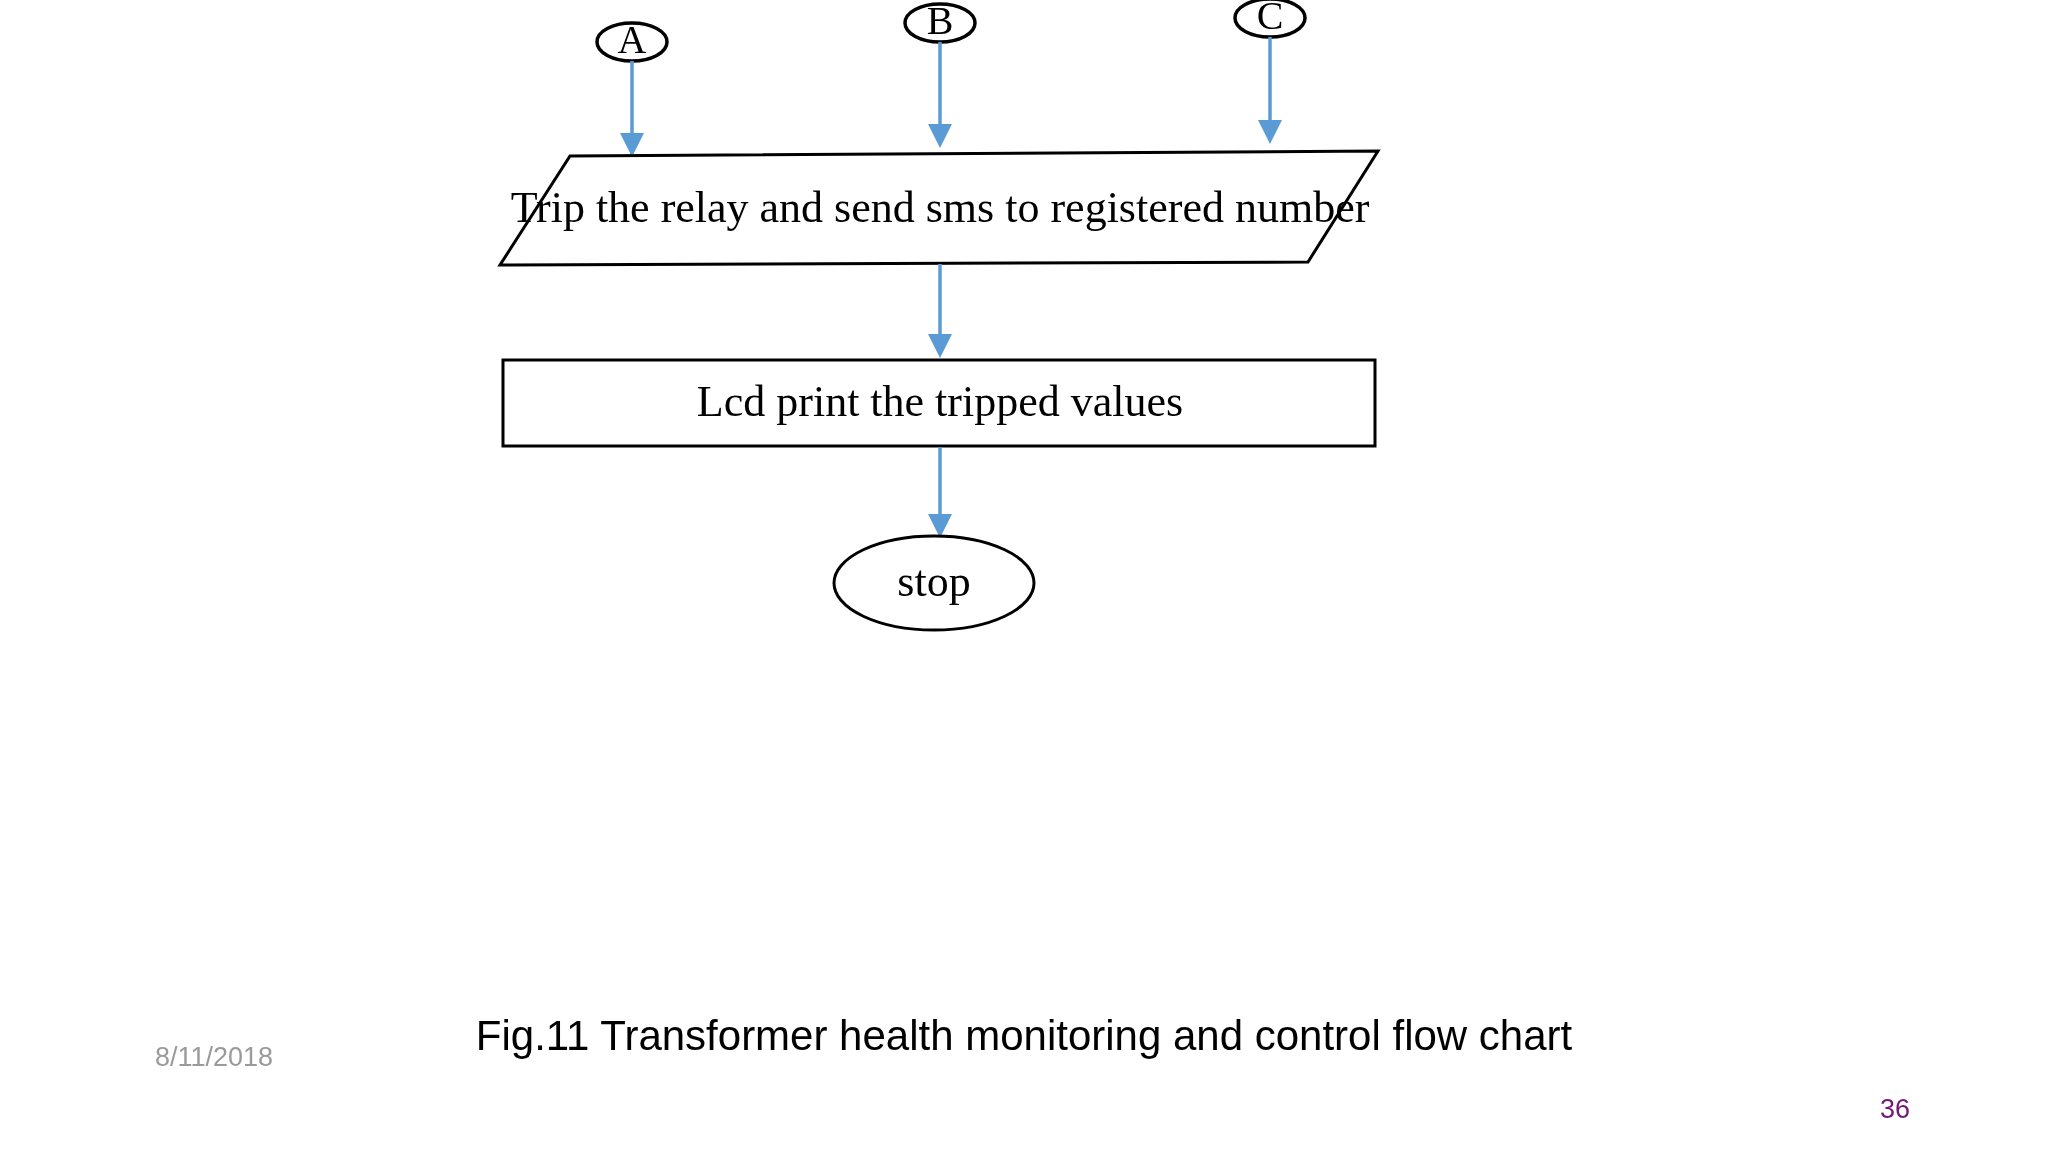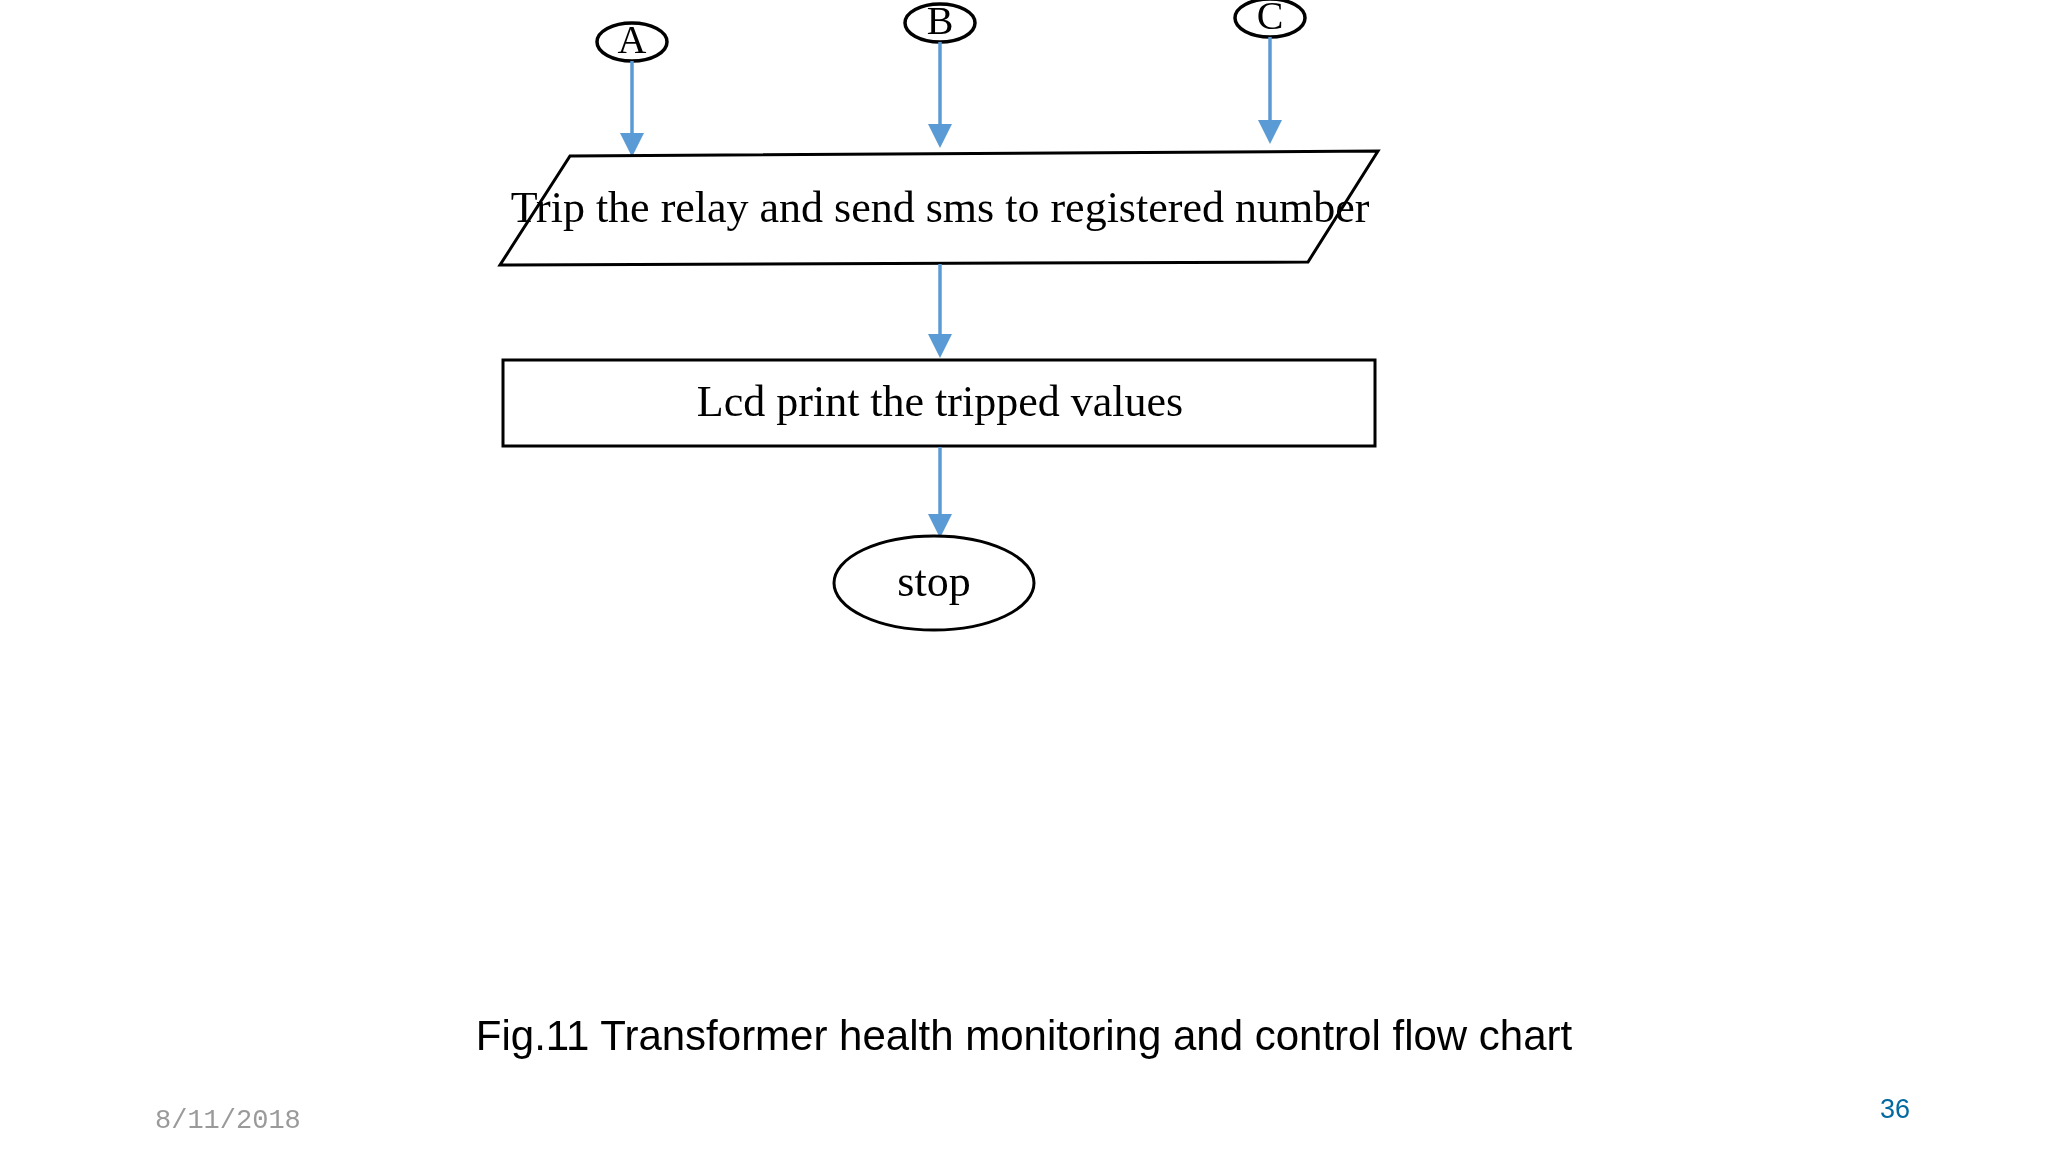--- a/index.html
+++ b/index.html
@@ -69,8 +69,8 @@
   #footer-date {
     position: absolute;
     left: 155px;
-    top: 1106px;
-    font-family: Liberation Mono, monospace;
+    top: 1042px;
+    font-family: Liberation Sans, sans-serif;
     font-size: 27px;
     color: #9a9a9a;
   }

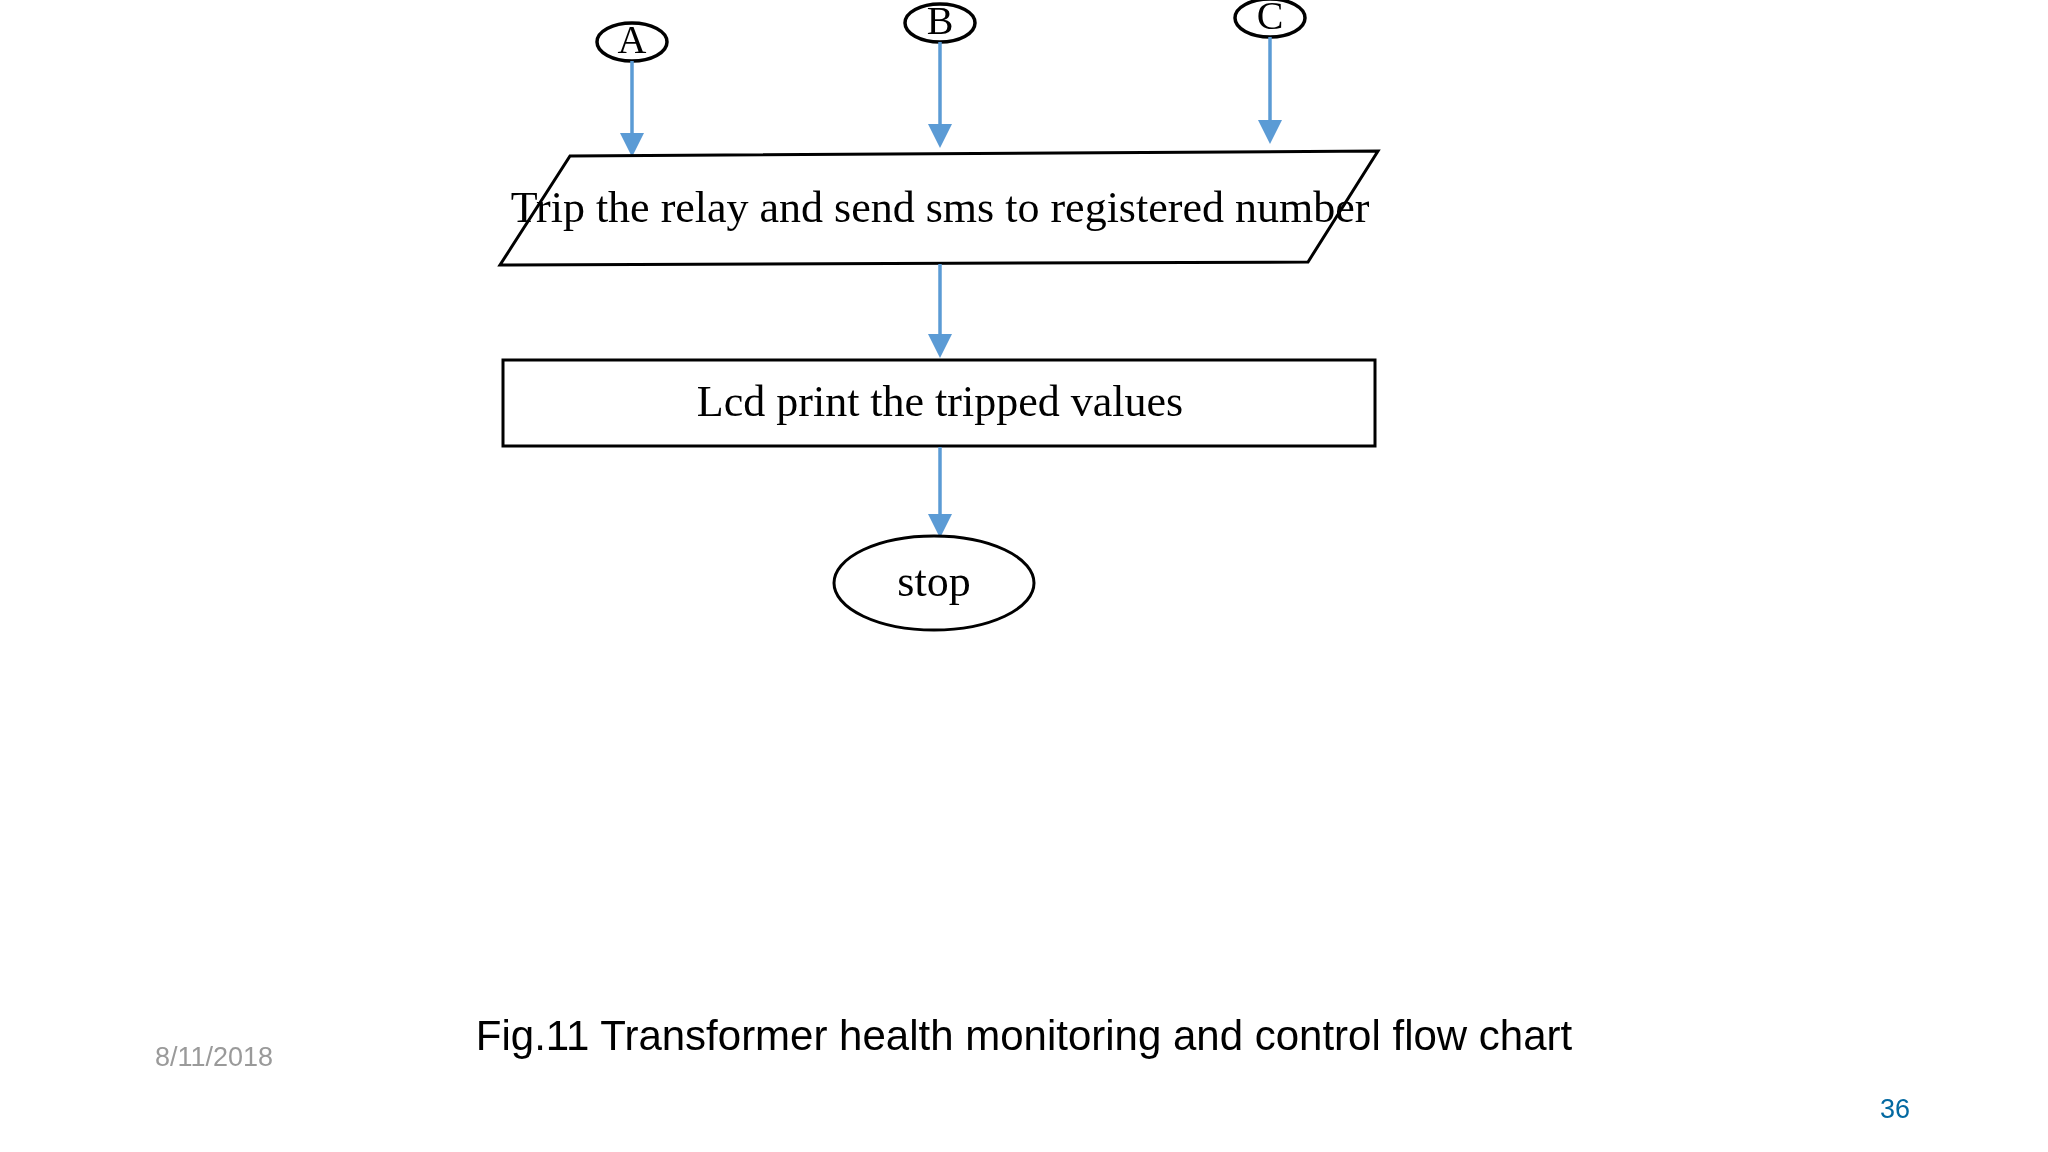--- a/index.html
+++ b/index.html
@@ -80,7 +80,7 @@
     top: 1094px;
     font-family: "Liberation Sans", "DejaVu Sans", sans-serif;
     font-size: 27px;
-    color: #0369a1;
+    color: #701a75;
     text-align: center;
   }
 </style>

